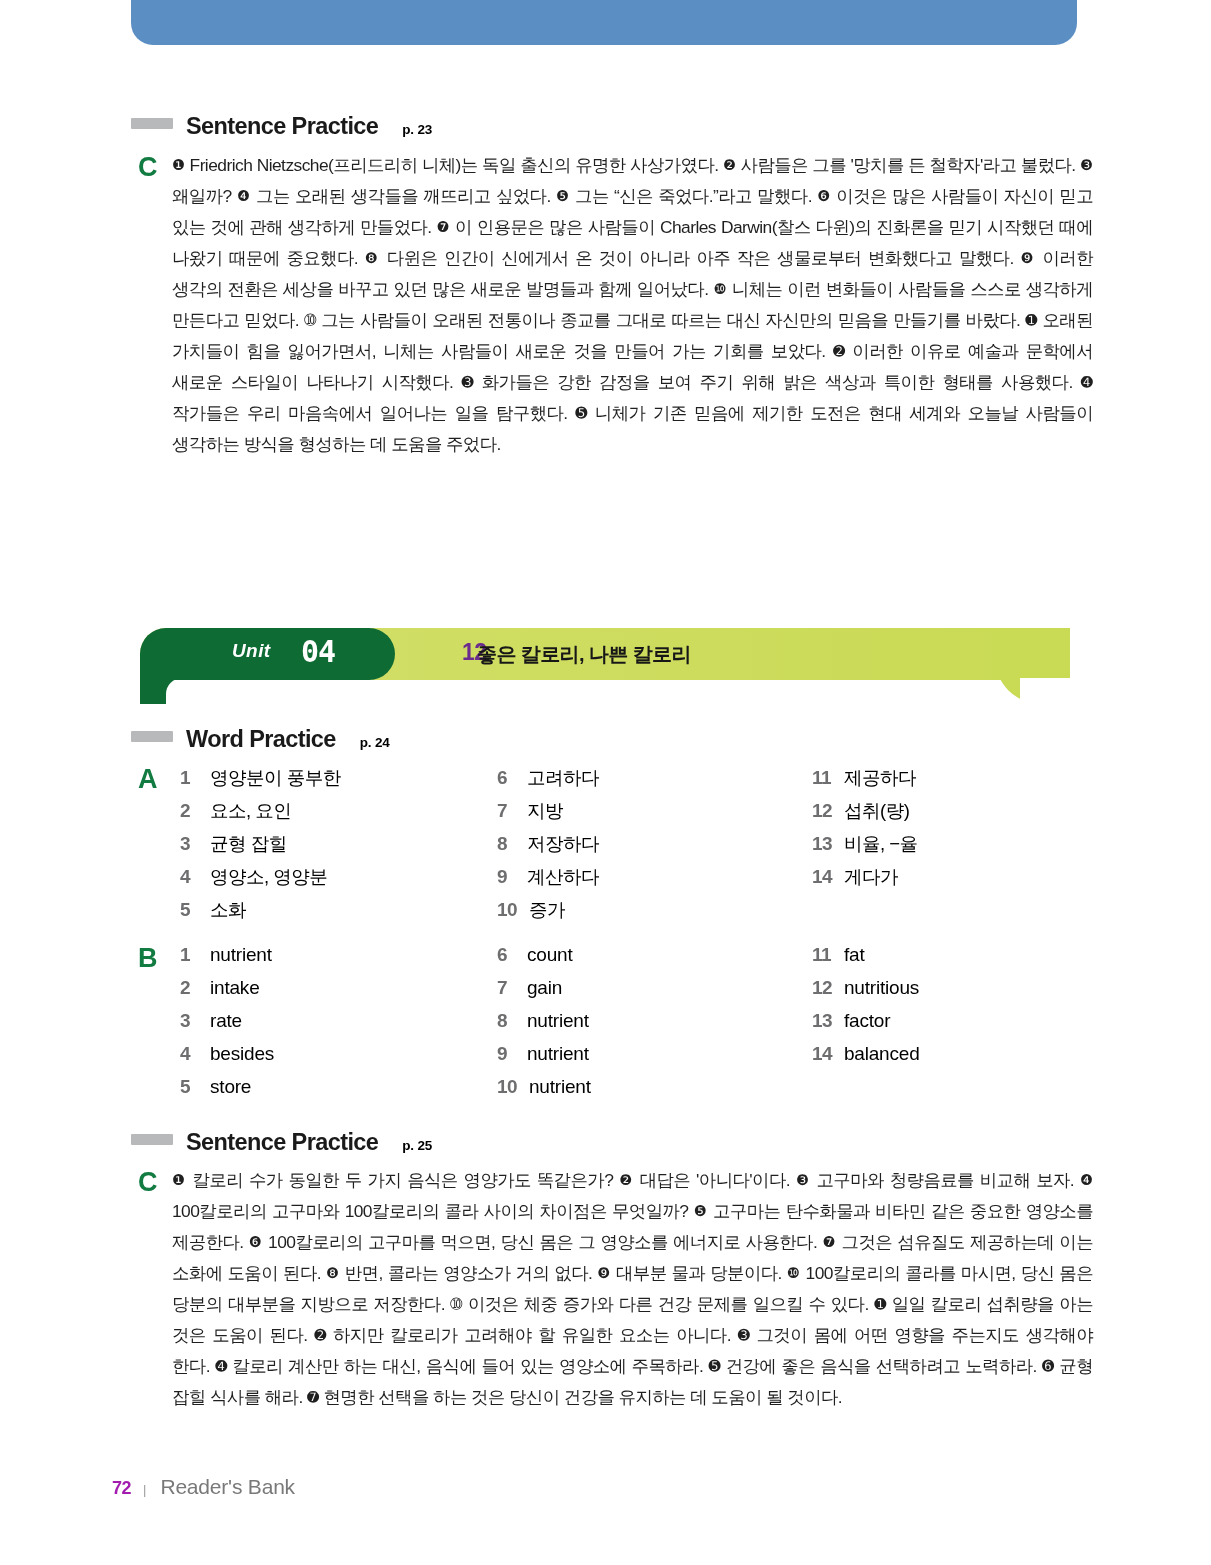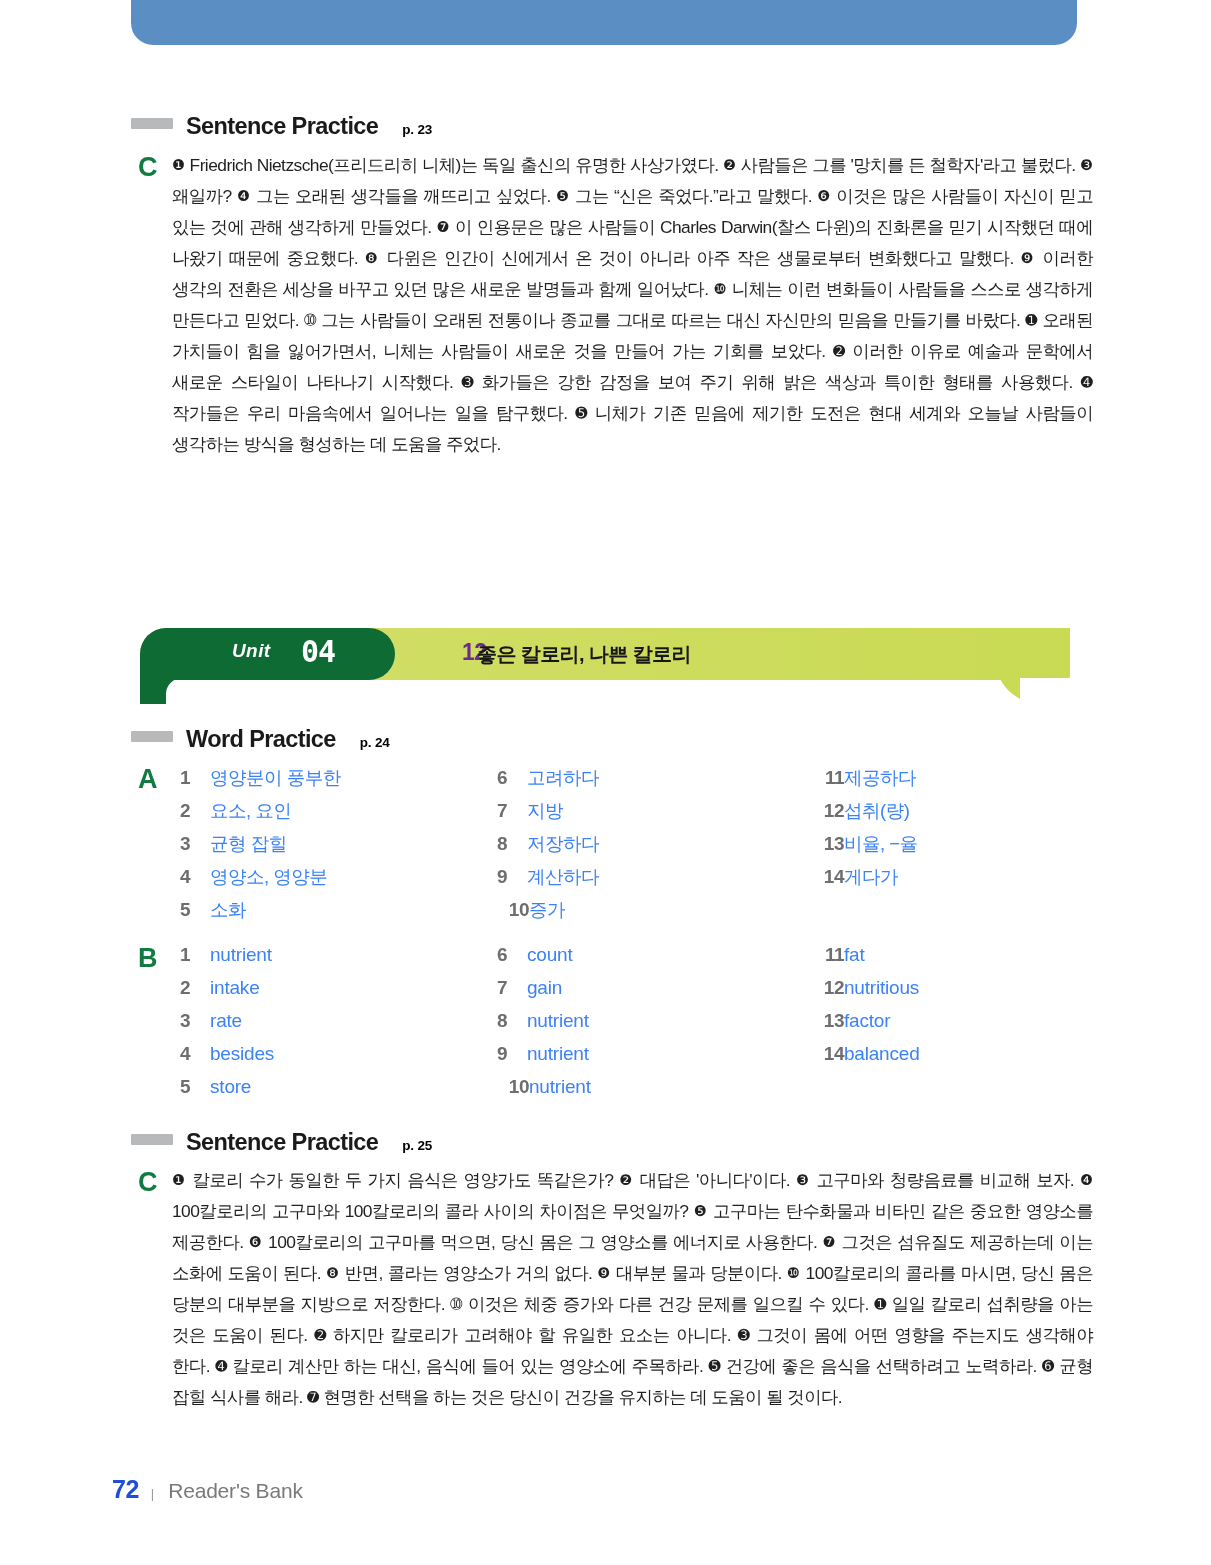--- a/index.html
+++ b/index.html
@@ -225,7 +225,7 @@
   }
   .wp-word {
     font-size: 18.5px;
-    color: #3b82f6;
+    color: #000000;
     letter-spacing: -0.5px;
   }
   .wp-word.en {

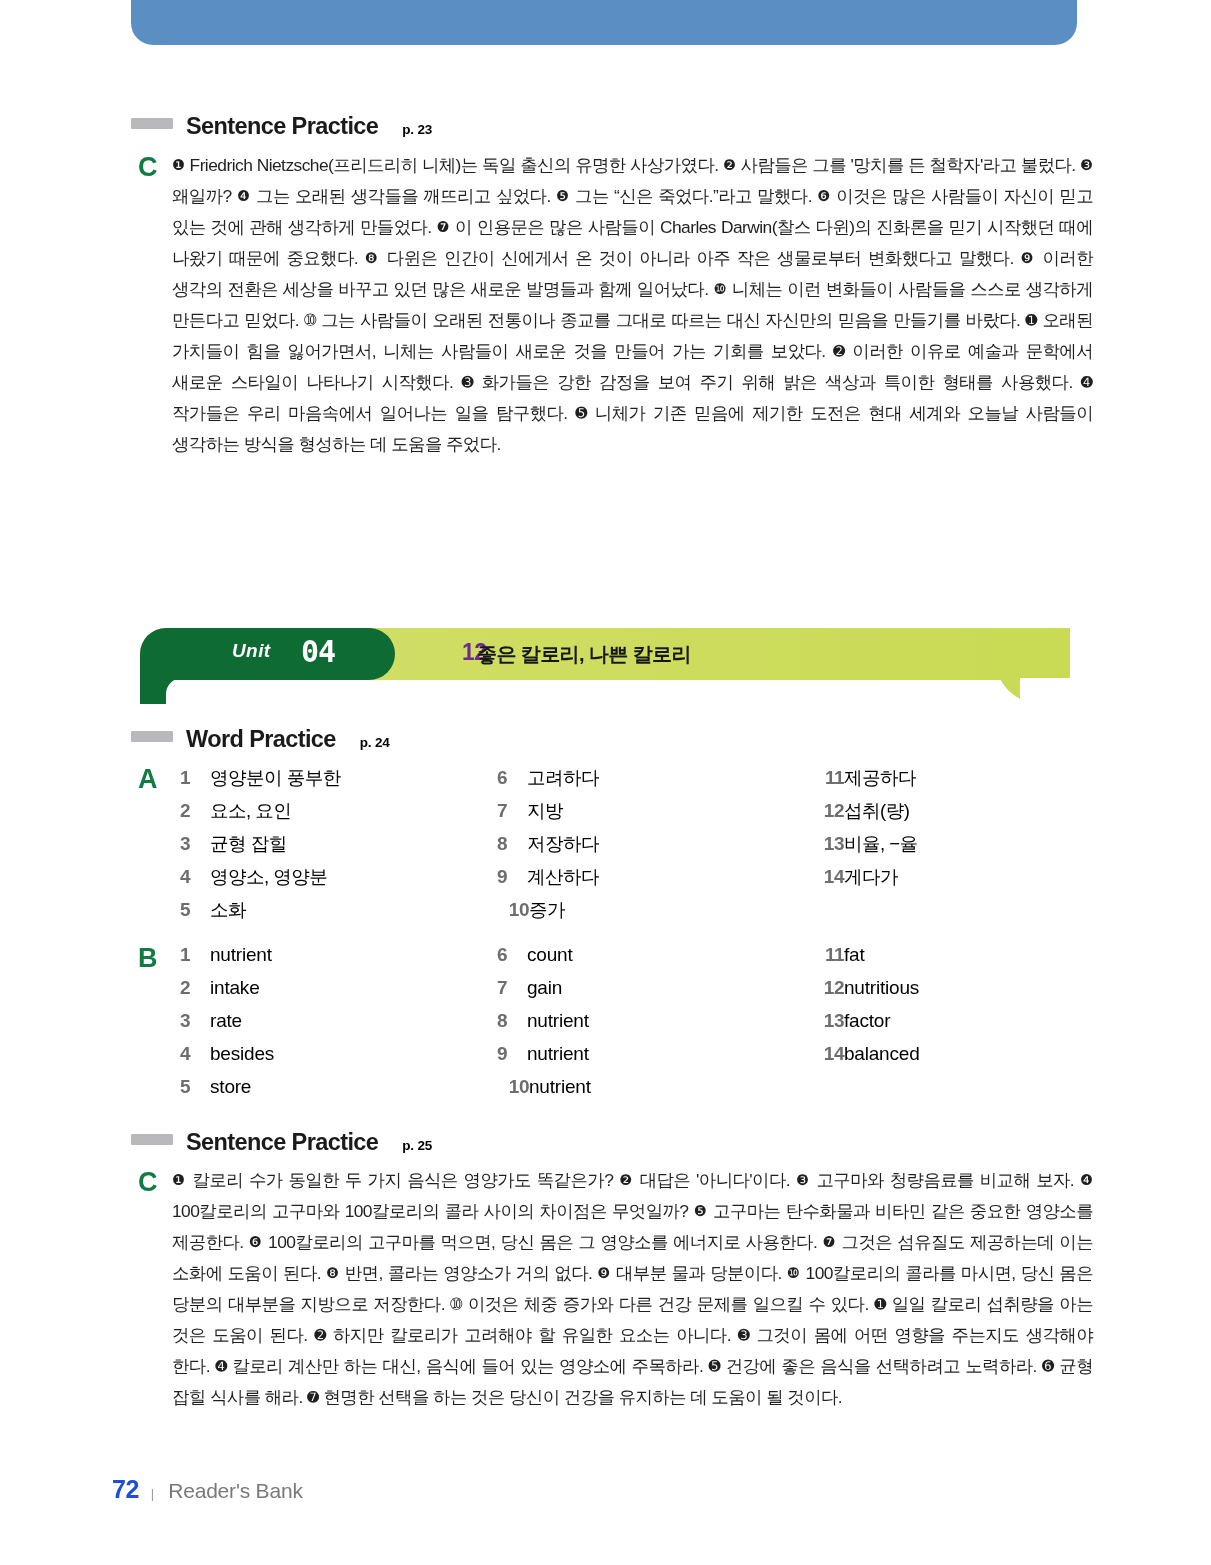--- a/index.html
+++ b/index.html
@@ -221,7 +221,6 @@
   .wp-idx.wide {
     width: 32px;
     flex: 0 0 32px;
-    text-align: right;
   }
   .wp-word {
     font-size: 18.5px;

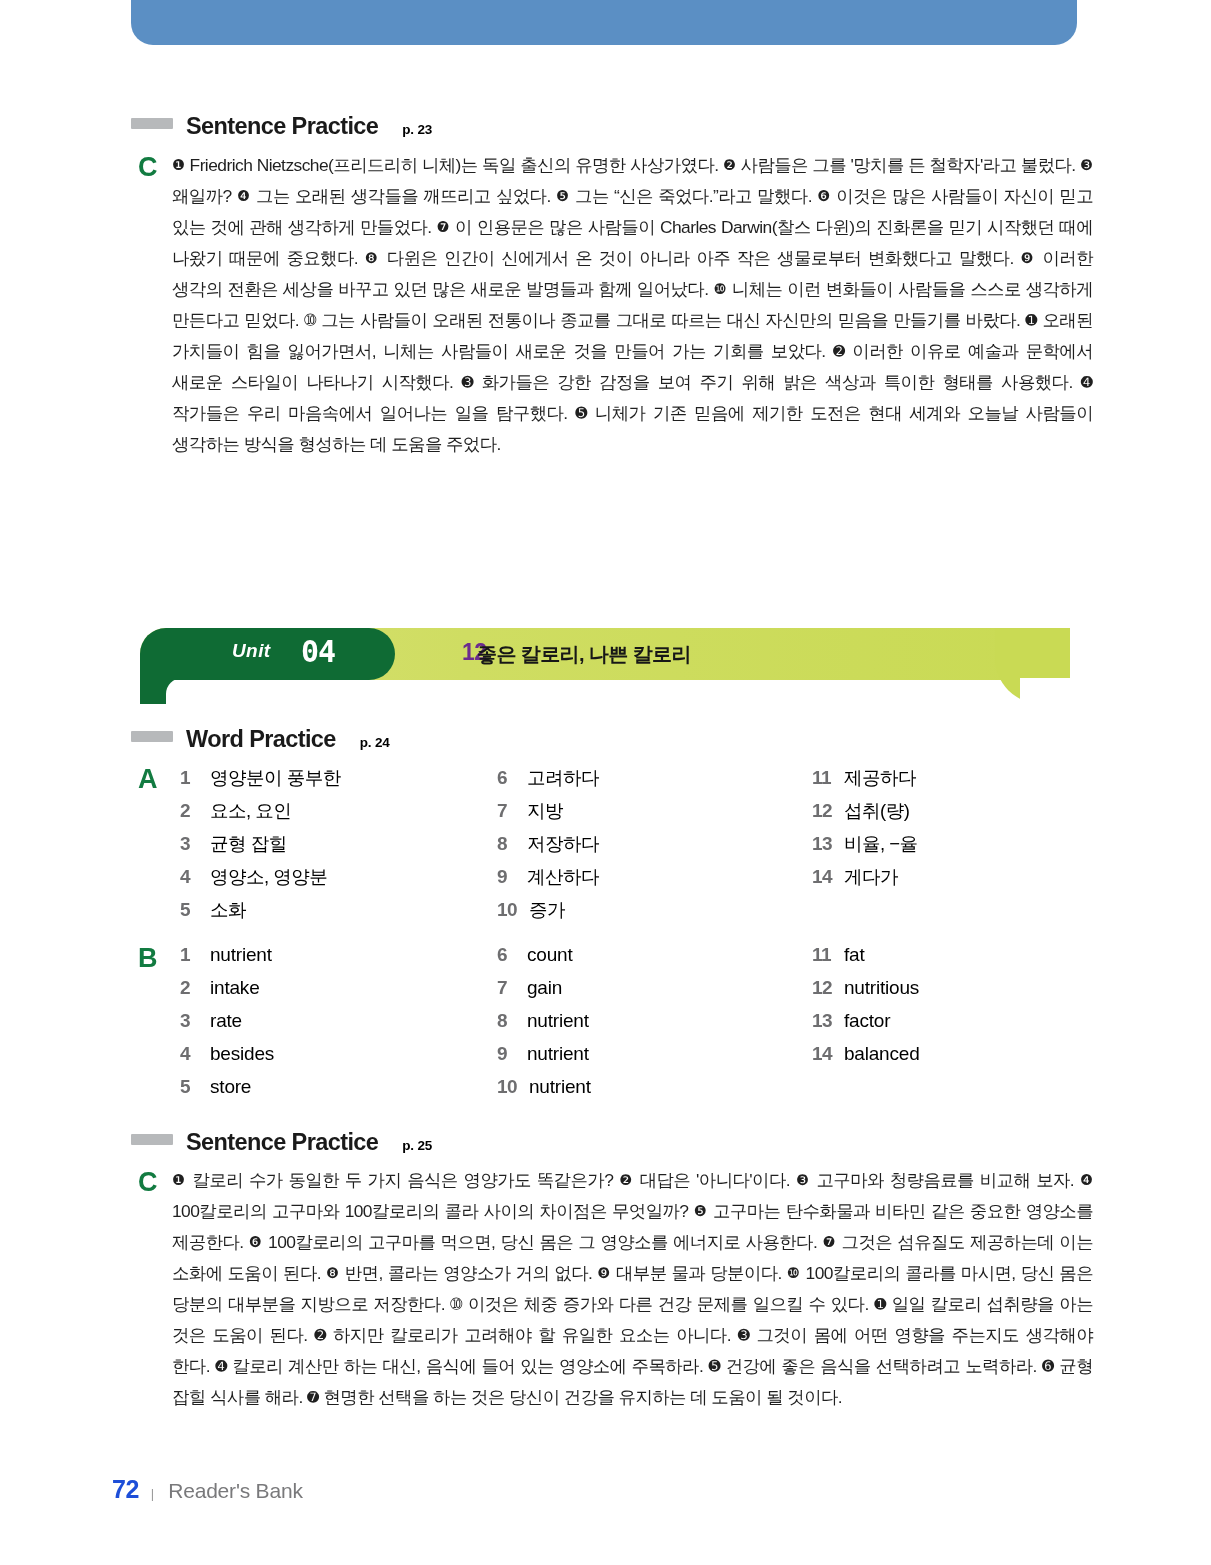--- a/index.html
+++ b/index.html
@@ -241,9 +241,9 @@
     align-items: baseline;
   }
   .footer-page {
-    font-size: 25px;
-    font-weight: bold;
-    color: #1d4ed8;
+    font-size: 18px;
+    font-weight: bold;
+    color: #a21caf;
     letter-spacing: -0.5px;
   }
   .footer-sep {

